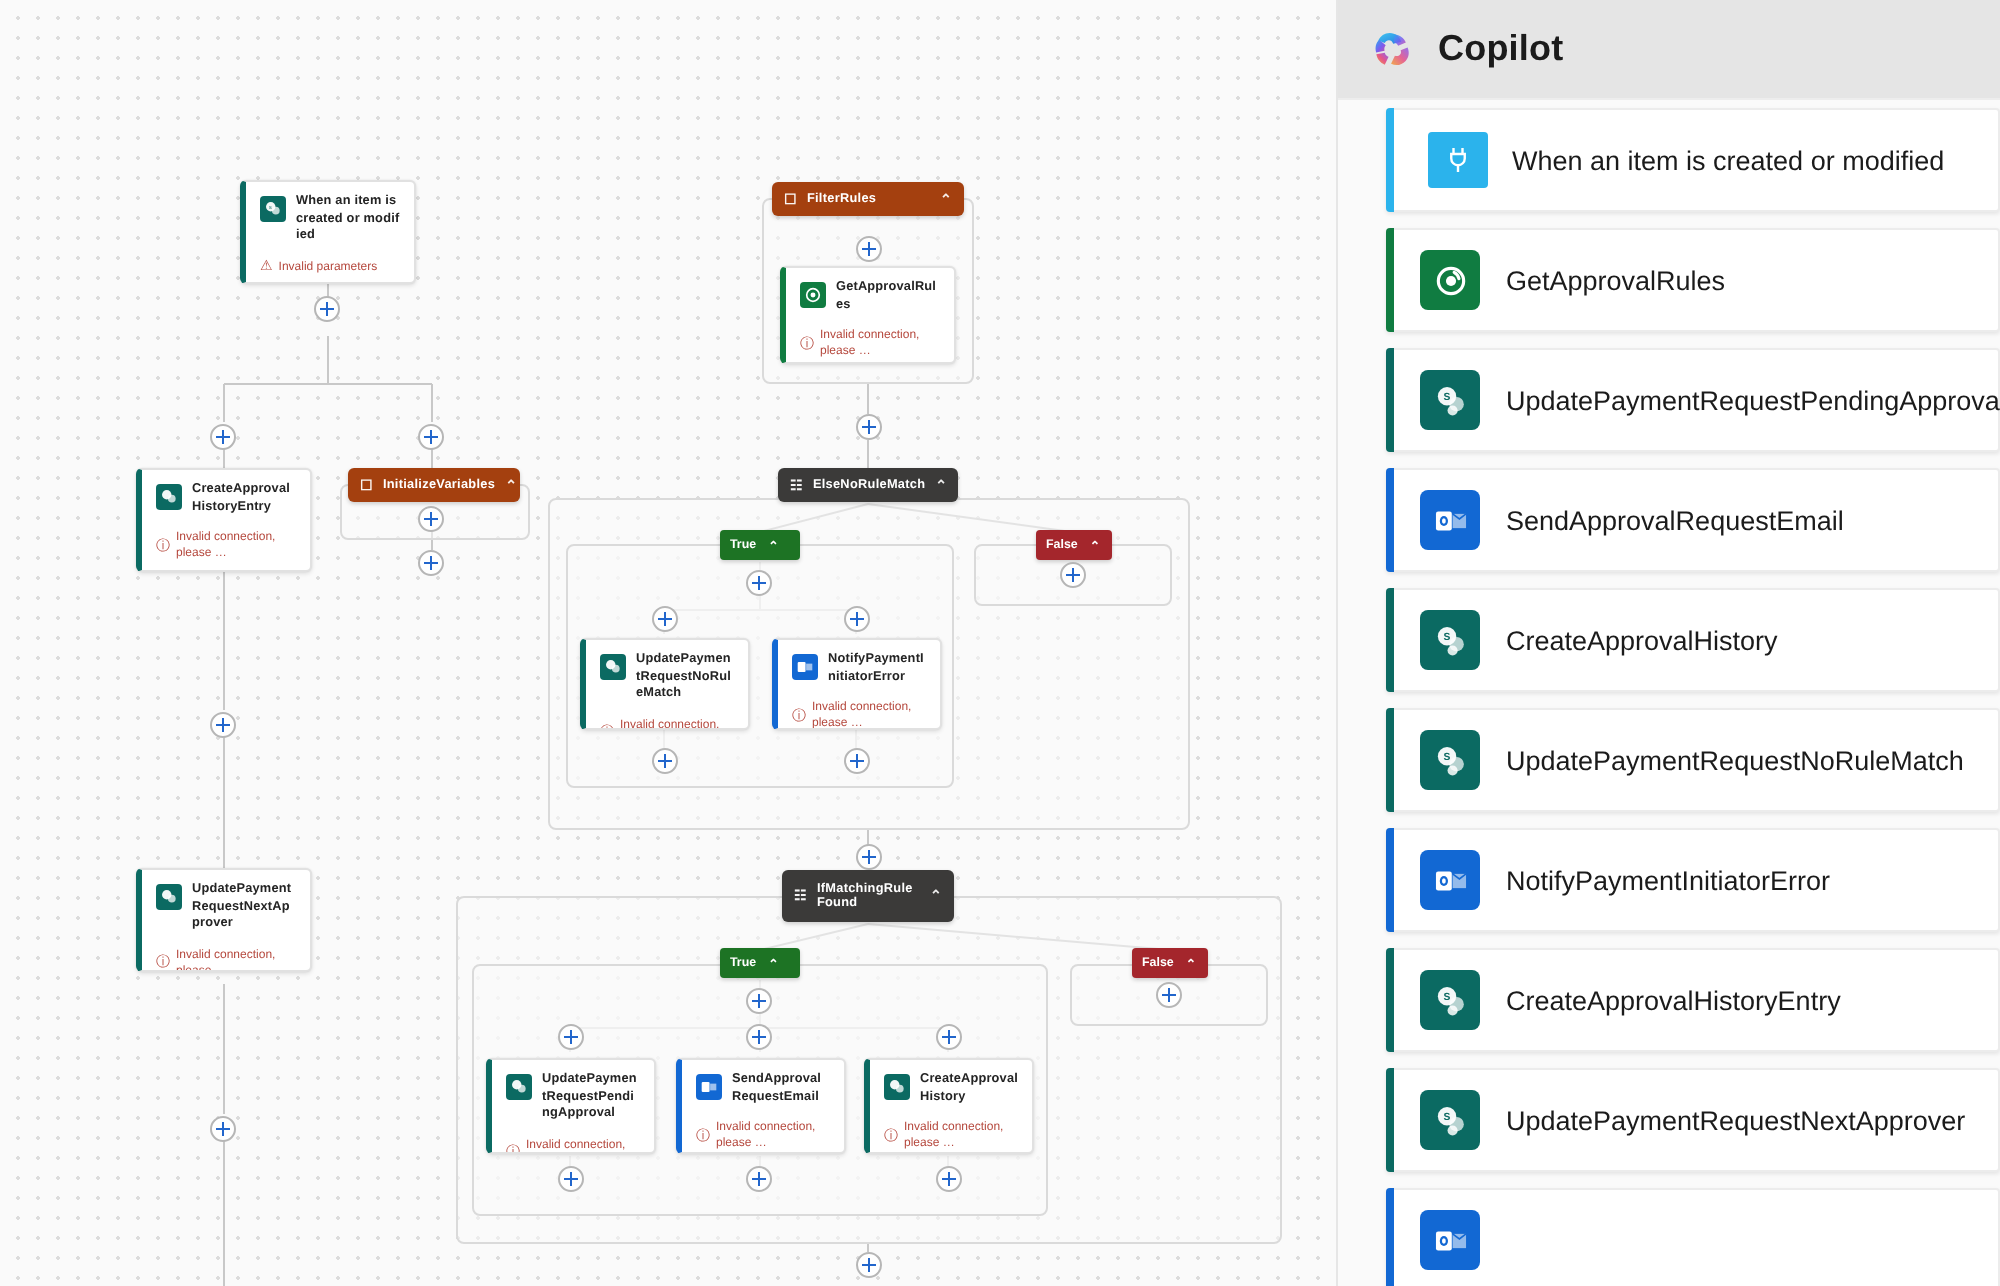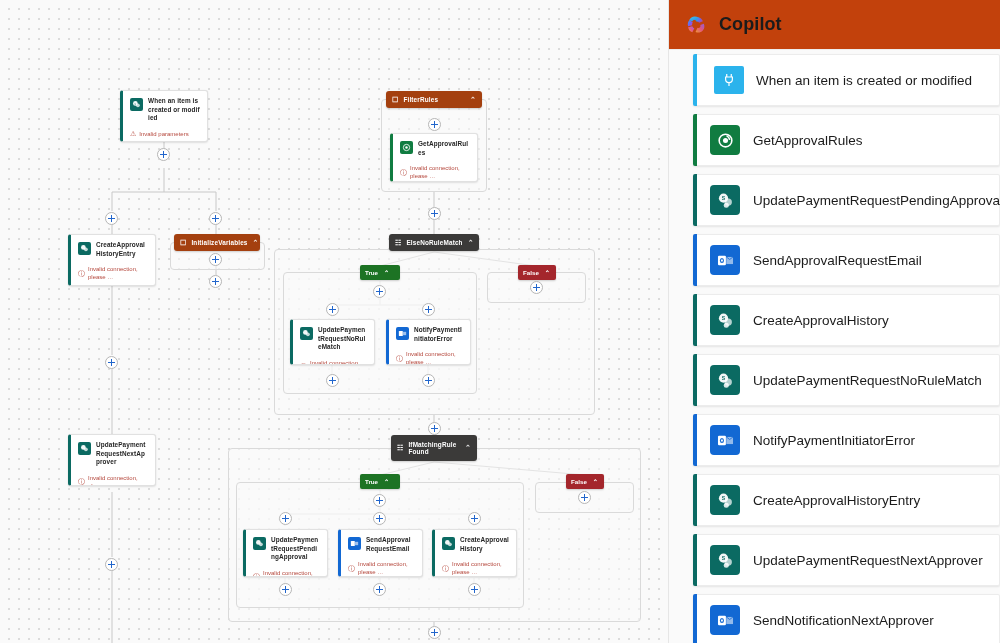--- a/index.html
+++ b/index.html
@@ -107,7 +107,7 @@
   }
   #panel-header {
     height: 50px; flex: 0 0 50px;
-    background:#c2410c;
+    background:#e5e5e5;
     display:flex; align-items:center; gap:11px;
     padding: 0 0 0 16px;
     border-bottom:1px solid #ededed;

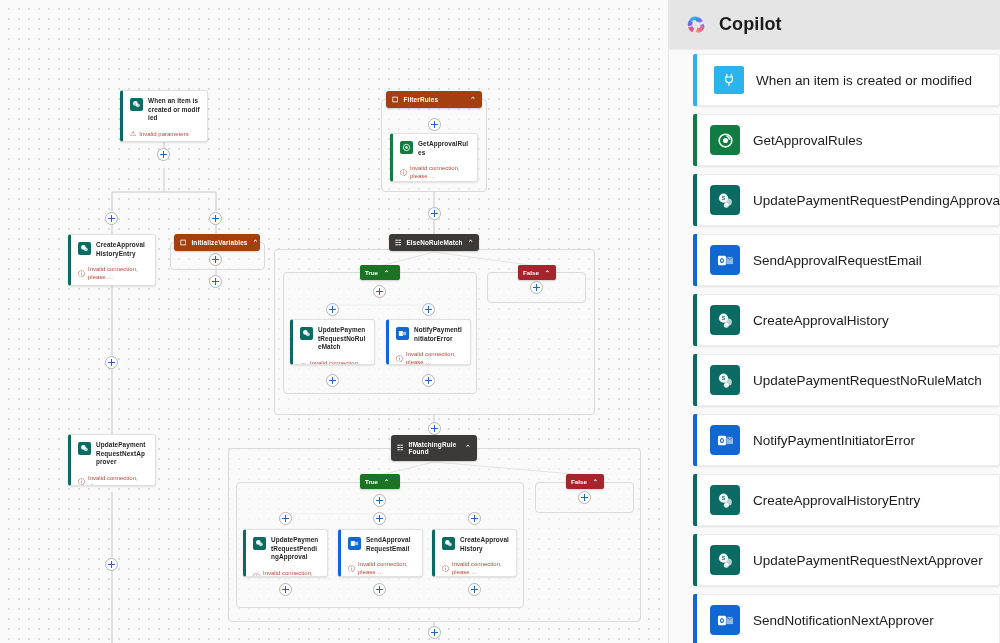--- a/index.html
+++ b/index.html
@@ -619,9 +619,6 @@
               <path d="M13 7.5l4.3 3.2L21.5 7.5" stroke="#1268d3" stroke-width="1" fill="none"></path>
             </svg>
         </span>
-        <span class="ptext">
-          <span class="pname">SendNotificationNextApprover</span>
-        </span>
       </div>
 
     </div>

